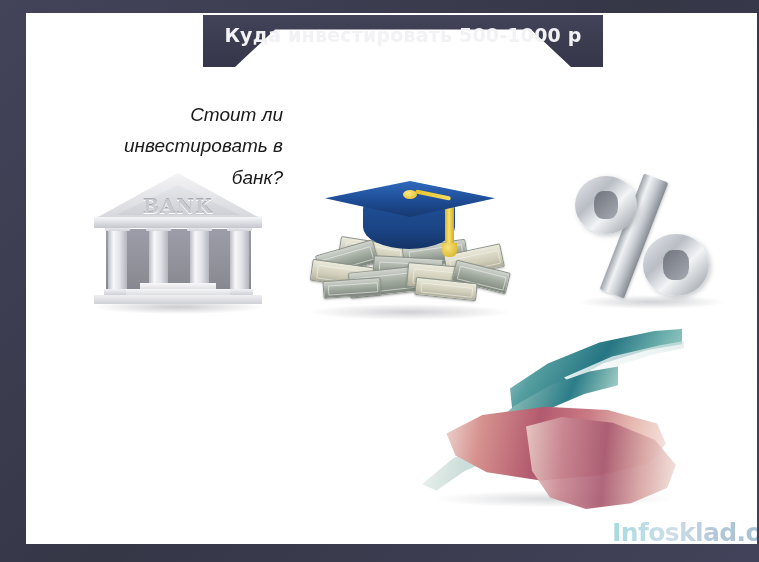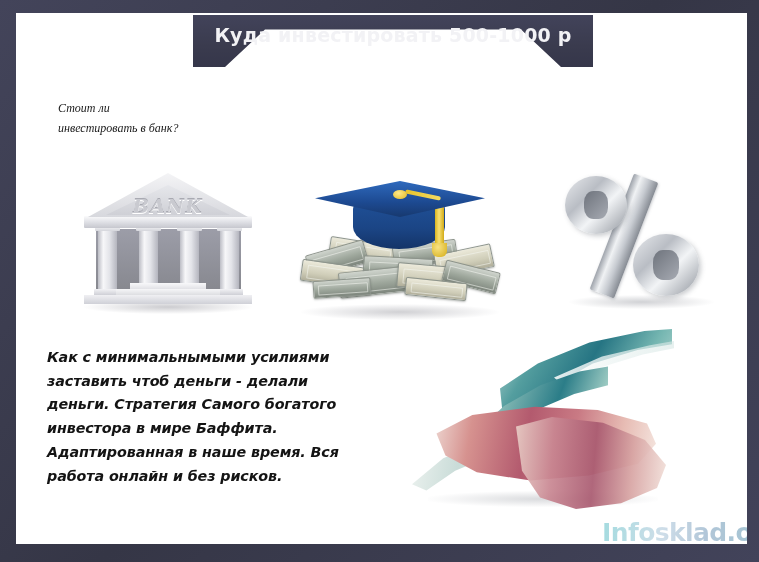--- a/index.html
+++ b/index.html
@@ -22,7 +22,7 @@
 
   #canvas {
     position: absolute;
-    left: 16px;
+    left: 26px;
     top: 13px;
     width: 731px;
     height: 531px;

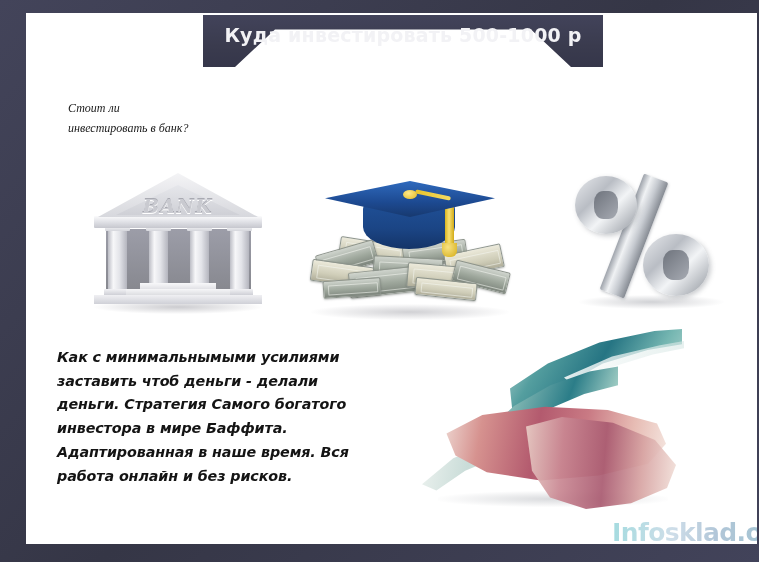--- a/index.html
+++ b/index.html
@@ -63,10 +63,10 @@
   
   .heading {
     position: absolute;
-    text-align: left;
+    text-align: right;
     color: #1a1a1a;
-    font-family: Liberation Serif, serif;
-    font-size: 12px;
+    font-family: Liberation Sans, sans-serif;
+    font-size: 19px;
     font-weight: 400;
     line-height: 1.65;
     font-style: italic;

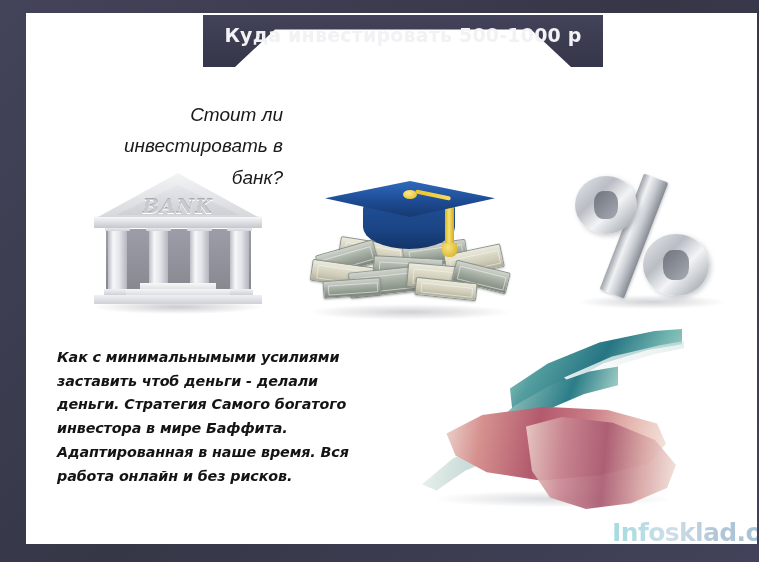--- a/index.html
+++ b/index.html
@@ -79,7 +79,7 @@
   .illus { position: absolute; }
 
   
-  #img-bank { left: 62px; top: 158px; width: 180px; height: 145px; font-style: italic; }
+  #img-bank { left: 62px; top: 158px; width: 180px; height: 145px; }
 
   .bank-shadow {
     position: absolute; left: 6px; bottom: 2px; width: 168px; height: 14px;

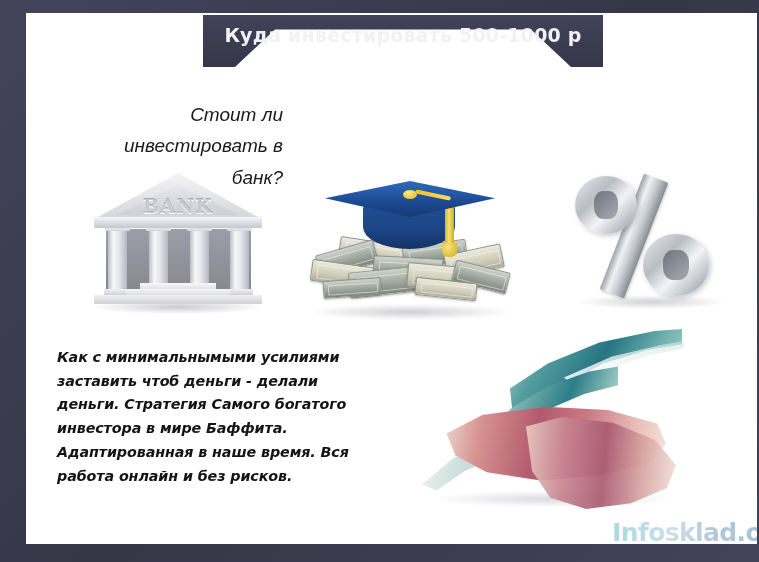--- a/index.html
+++ b/index.html
@@ -381,7 +381,6 @@
       <div class="pct-ring" id="pct-ring-bot"></div>
     </div>
 
-    <div id="body-text">Как с минимальнымыми усилиями заставить чтоб деньги - делали деньги. Стратегия Самого богатого инвестора в мире Баффита. Адаптированная в наше время. Вся работа онлайн и без рисков.</div>
 
     <div class="illus" id="img-rubles">
       <div class="note-shadow"></div>

